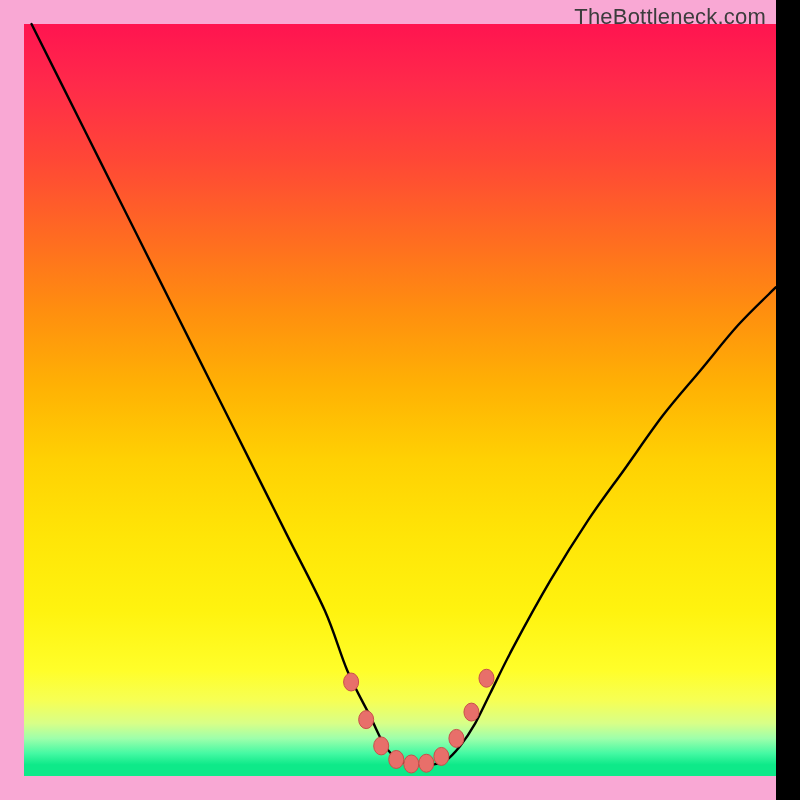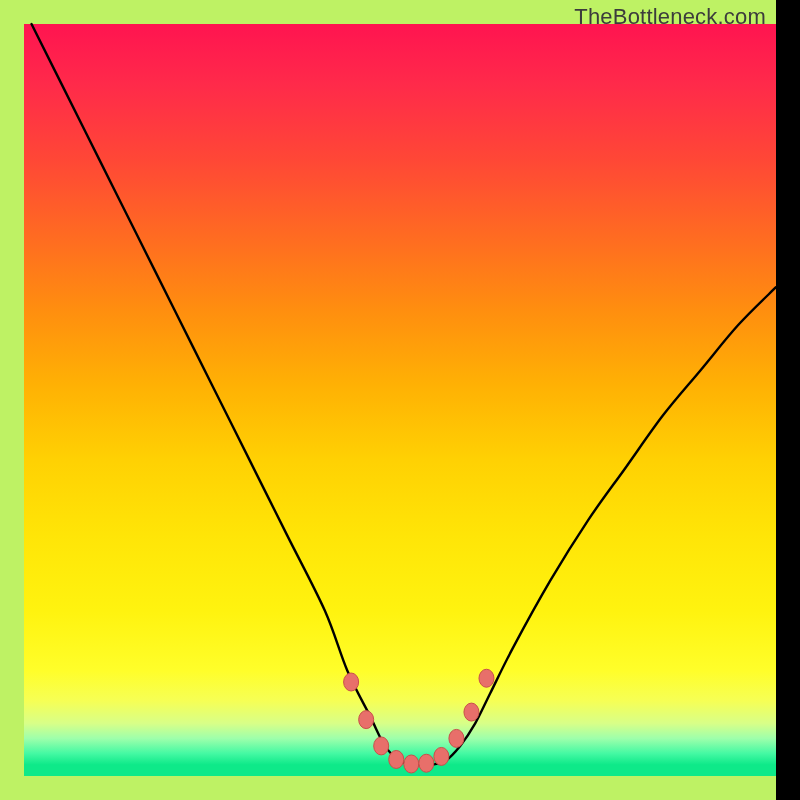--- a/index.html
+++ b/index.html
@@ -17,7 +17,7 @@
     top: 0;
     width: 776px;
     height: 800px;
-    background: #bef264;
+    background: #f9a8d4;
   }
   .plot-area {
     position: absolute;

